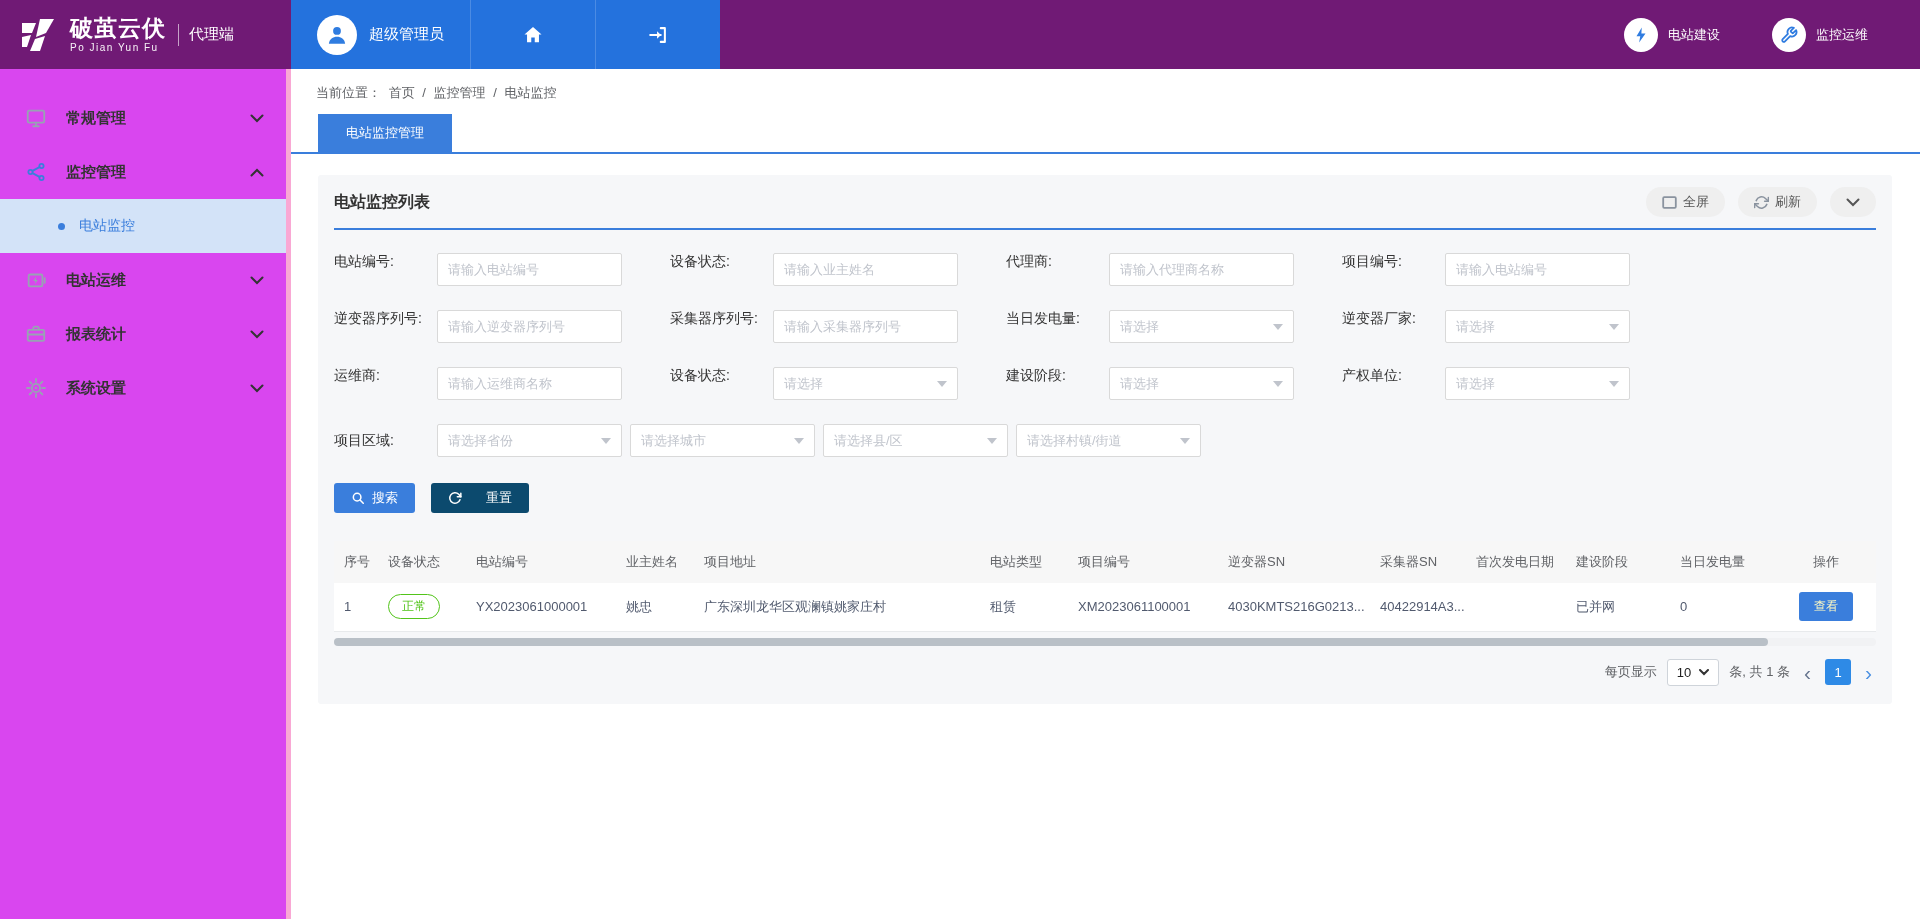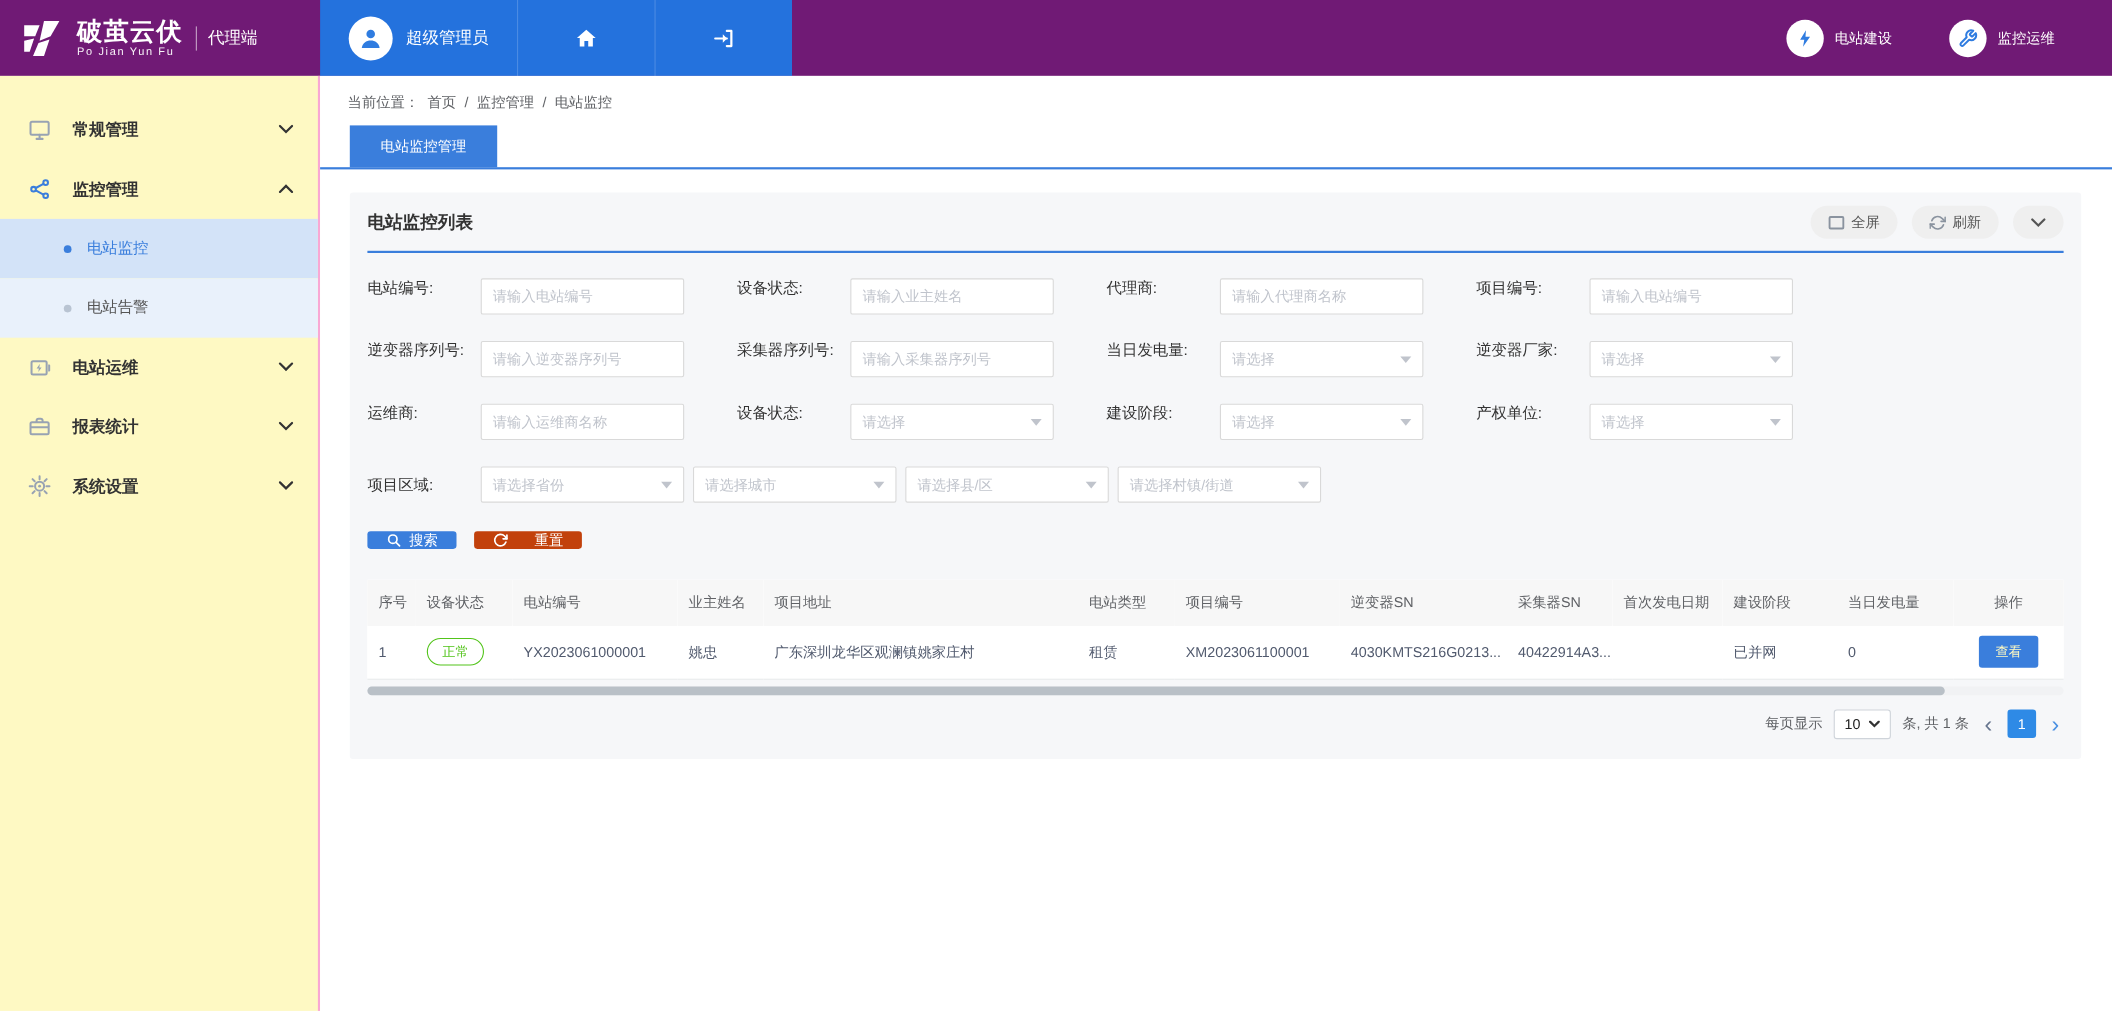--- a/index.html
+++ b/index.html
@@ -26,7 +26,7 @@
 
   
   .body-row { display:flex; flex:1; min-height:0; }
-  .sidebar { width:291px; flex:0 0 291px; background:#fef9c3; border-right:2px solid #f9a8d4; padding-top:22px; }
+  .sidebar { width:291px; flex:0 0 291px; background:#d946ef; border-right:5px solid #f9a8d4; padding-top:22px; }
   .menu-item { height:54px; display:flex; align-items:center; padding:0 22px 0 24px; cursor:pointer; color:#333; }
   .menu-item .mi-icon { width:24px; height:24px; margin-right:18px; display:flex; align-items:center; justify-content:center; }
   .menu-item .mi-label { font-size:15px; font-weight:bold; }

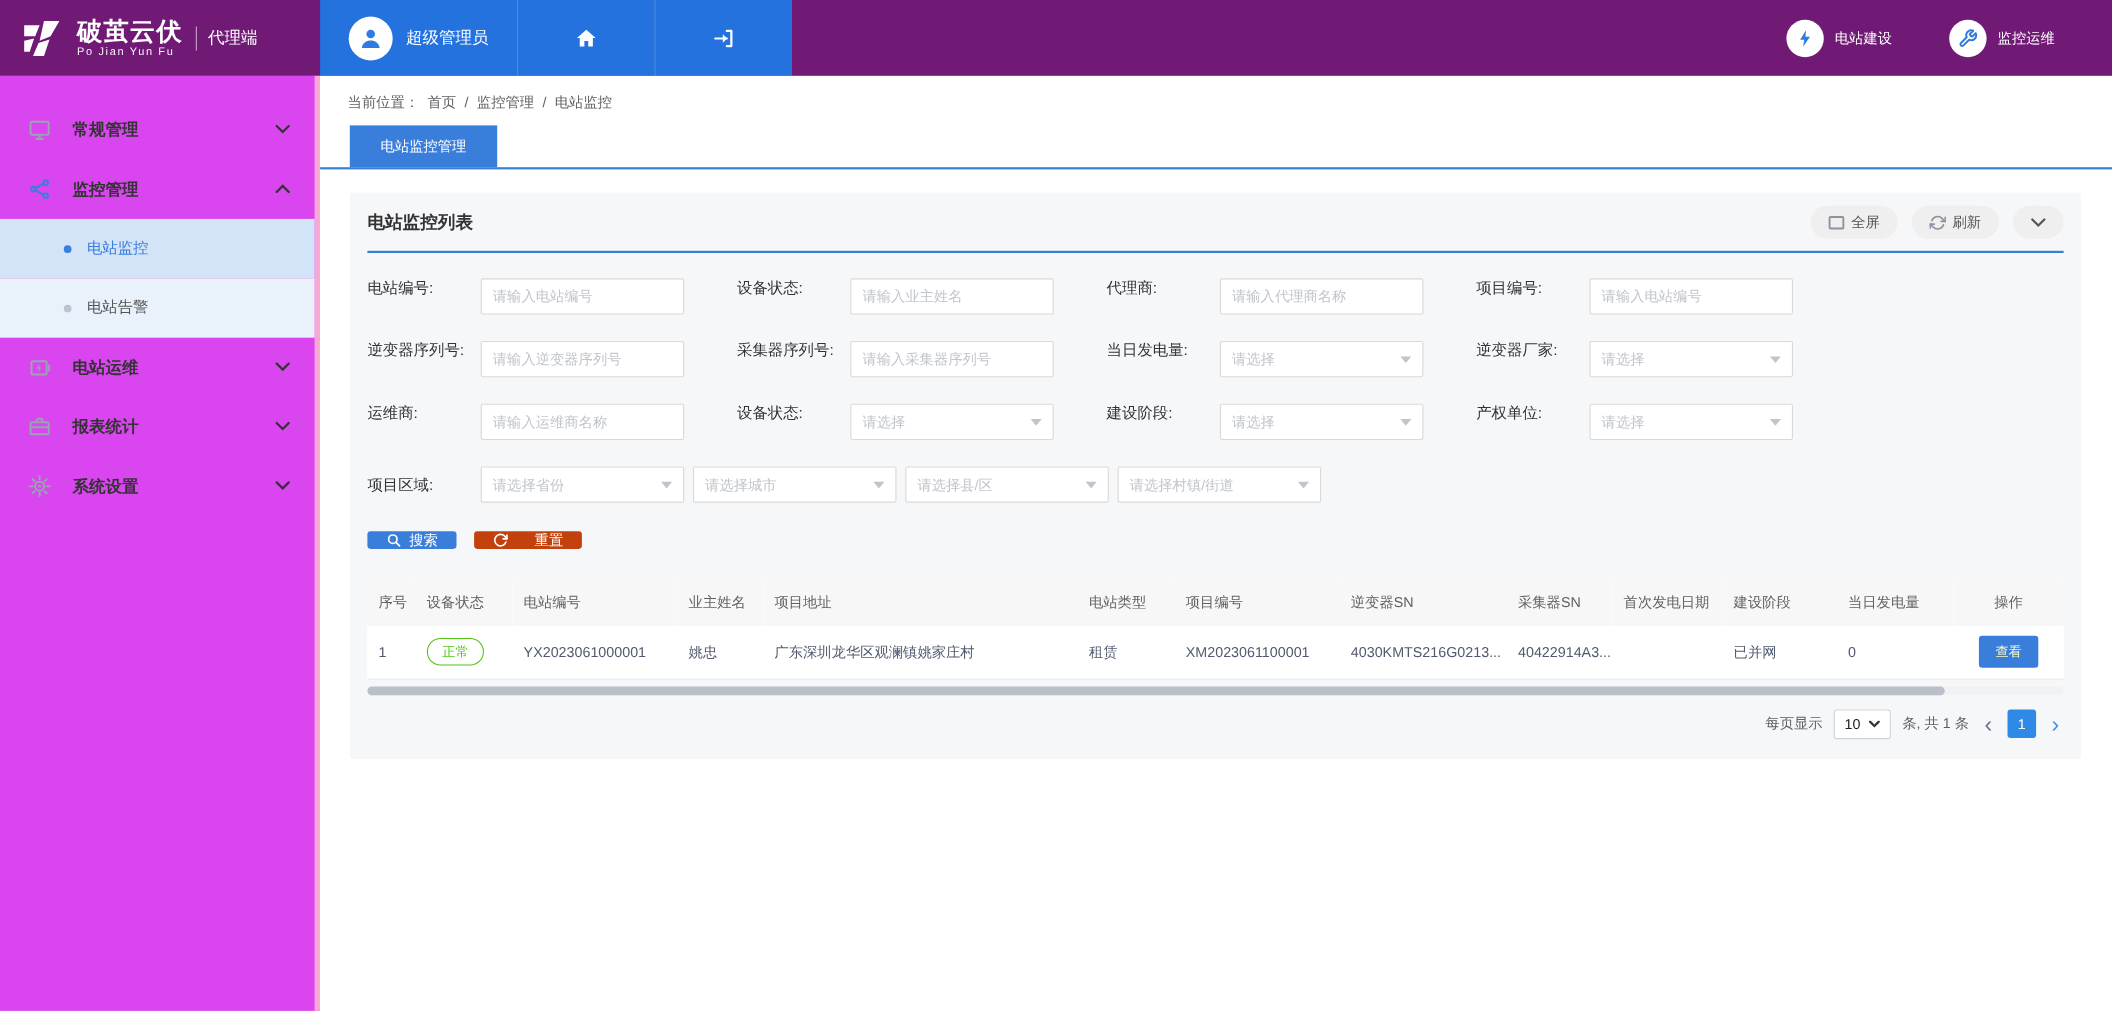--- a/index.html
+++ b/index.html
@@ -215,10 +215,6 @@
       <div class="sub-item active">
         <span class="dot blue"></span>
         <span>电站监控</span>
-      </div>
-      <div class="sub-item normal">
-        <span class="dot gray"></span>
-        <span>电站告警</span>
       </div>
 
       <div class="menu-item">

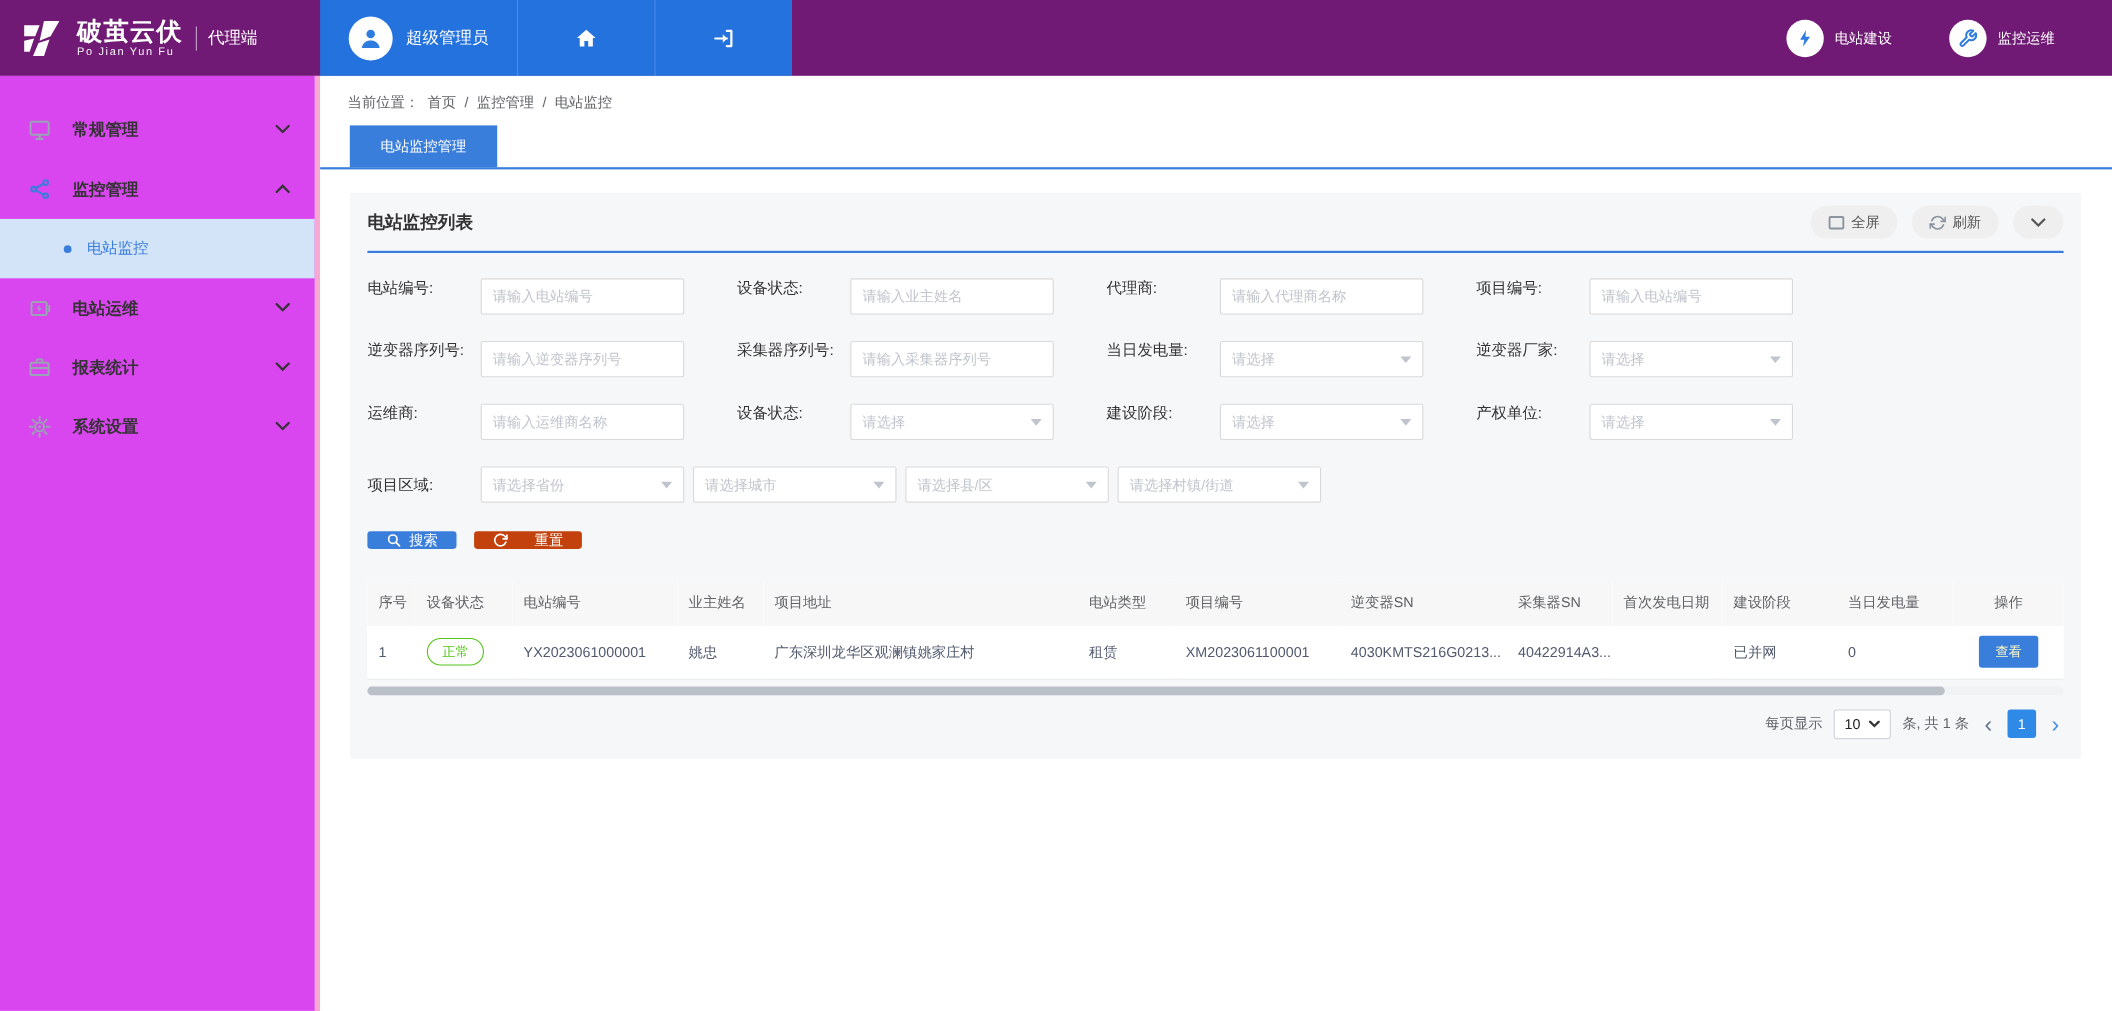--- a/index.html
+++ b/index.html
@@ -68,7 +68,7 @@
   .region-row .f-select { margin-right:8px; }
 
   .btn-row { display:flex; gap:16px; margin-top:26px; }
-  .btn { height:16px; border:none; border-radius:3px; color:#fff; font-size:13px;
+  .btn { height:30px; border:none; border-radius:3px; color:#fff; font-size:13px;
     display:flex; align-items:center; gap:7px; padding:0 17px; cursor:pointer; }
   .btn.search { background:#3a7edc; }
   .btn.reset { background:#c2410c;gap:24px; }

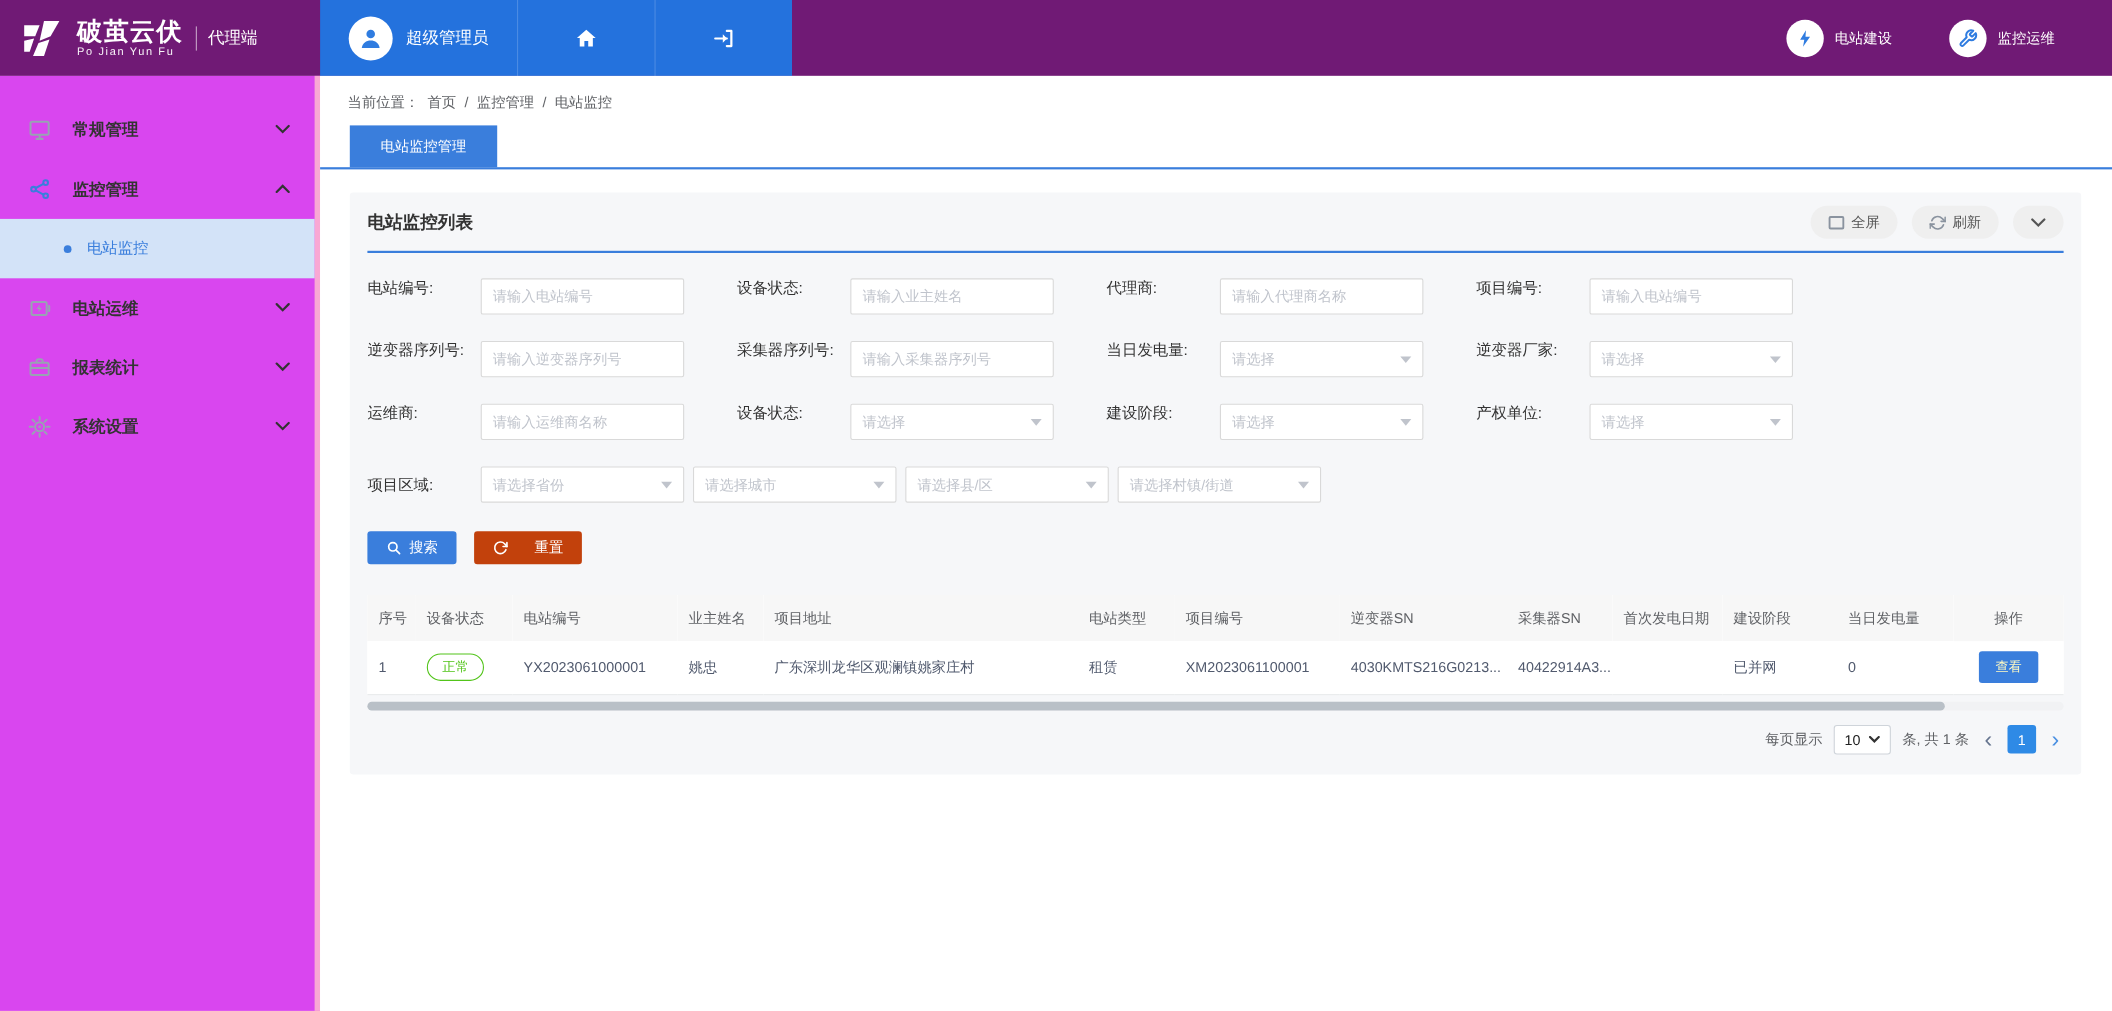--- a/index.html
+++ b/index.html
@@ -71,7 +71,7 @@
   .btn { height:30px; border:none; border-radius:3px; color:#fff; font-size:13px;
     display:flex; align-items:center; gap:7px; padding:0 17px; cursor:pointer; }
   .btn.search { background:#3a7edc; }
-  .btn.reset { background:#c2410c;gap:24px; }
+  .btn.reset { background:#0c4a6e;gap:24px; }
 
   
   .table-wrap { margin-top:28px; }

